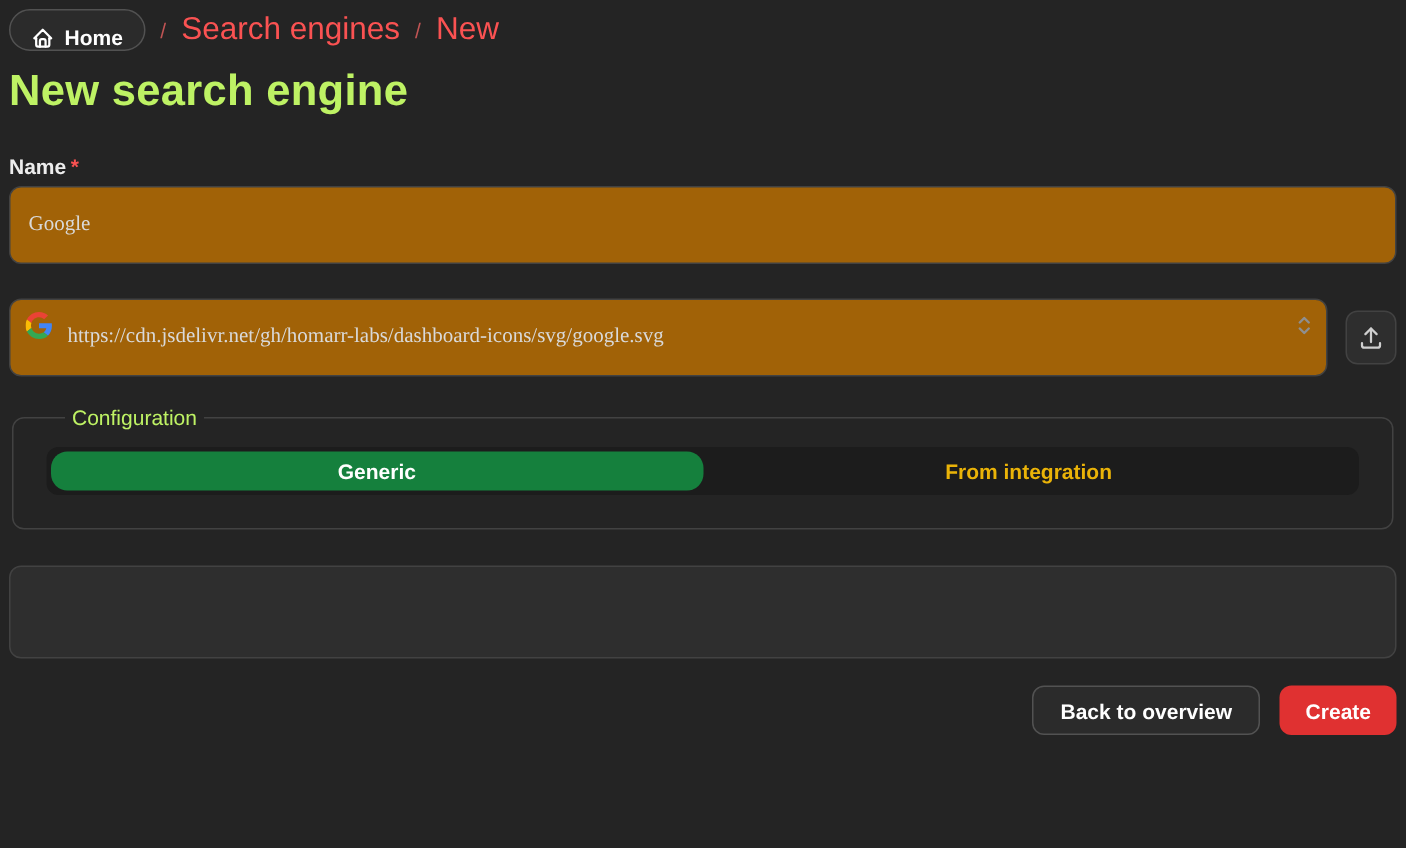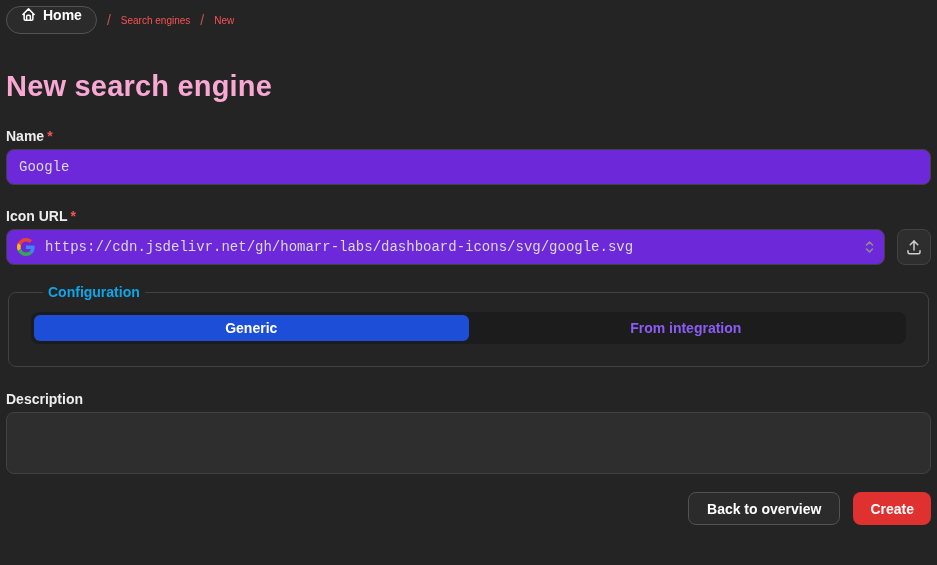--- a/index.html
+++ b/index.html
@@ -16,7 +16,7 @@
   
   .breadcrumb { display: flex; align-items: center; gap: 10px; height: 30px; }
   .home-btn {
-    display: inline-flex; align-items: flex-start; gap: 7px;
+    display: inline-flex; align-items: flex-end; gap: 7px;
     height: 28px; padding: 0 14px;
     background: #2b2b2b; border: 1px solid #525252; border-radius: 16px;
     color: #ffffff; font-weight: 700; font-size: 14px; cursor: pointer;

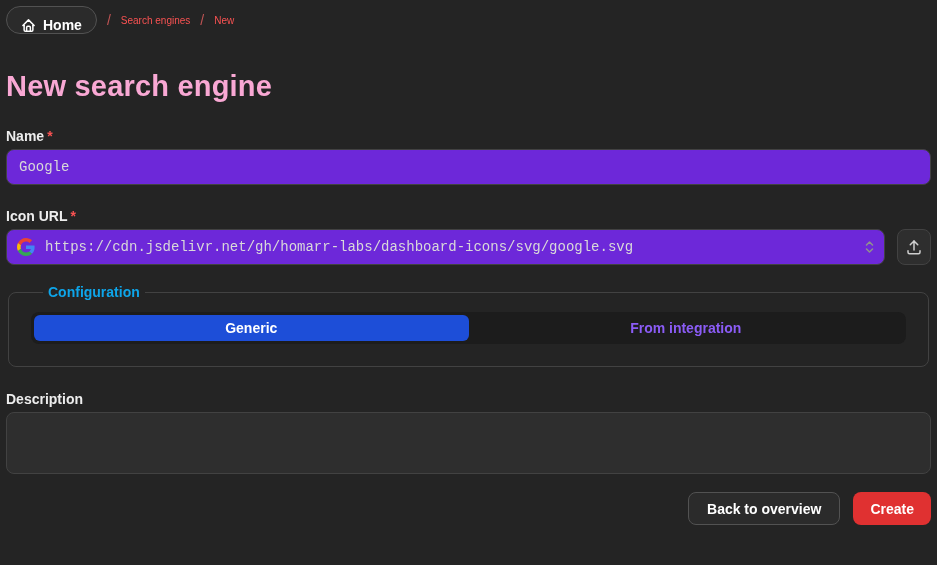--- a/index.html
+++ b/index.html
@@ -22,7 +22,7 @@
     color: #ffffff; font-weight: 700; font-size: 14px; cursor: pointer;
   }
   .crumb-sep { color: #c05454; font-size: 14px; }
-  .crumb-link { color: #fa5252; text-decoration: none; font-size: 10px; cursor: pointer; }
+  .crumb-link { color: #fa5252; text-decoration: none; font-size: 21px; cursor: pointer; }
 
   
   .page-title { margin: 35px 0 0 0; font-size: 29px; font-weight: 700; color: #f9a8d4; letter-spacing: 0.2px; }

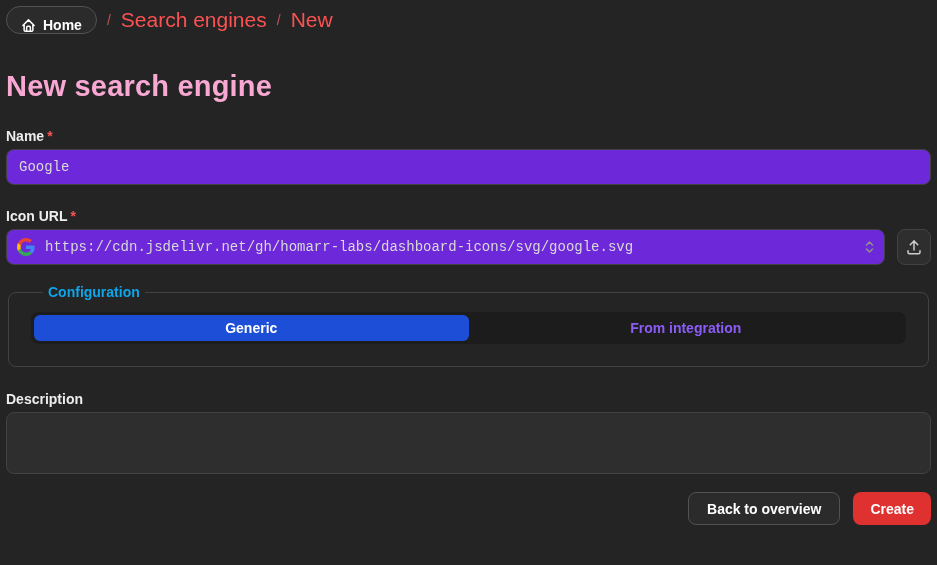--- a/index.html
+++ b/index.html
@@ -25,7 +25,7 @@
   .crumb-link { color: #fa5252; text-decoration: none; font-size: 21px; cursor: pointer; }
 
   
-  .page-title { margin: 35px 0 0 0; font-size: 29px; font-weight: 700; color: #f9a8d4; letter-spacing: 0.2px; }
+  .page-title { margin: 10px 0 0 0; font-size: 29px; font-weight: 700; color: #bef264; letter-spacing: 0.2px; }
 
   
   .row-name-short { display: flex; gap: 7px; margin-top: 25px; }

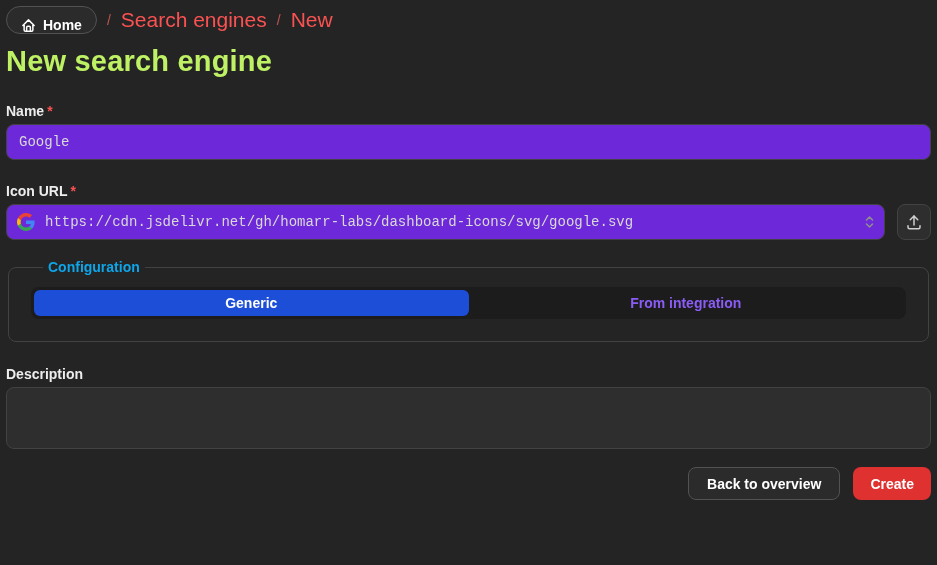--- a/index.html
+++ b/index.html
@@ -34,10 +34,10 @@
   .field-label { display: block; font-size: 14px; font-weight: 700; color: #ededed; margin-bottom: 5px; }
   .req { color: #fa5252; margin-left: 3px; }
   .text-input {
-    width: 100%; height: 36px;
-    background: #6d28d9; border: 1px solid #424242; border-radius: 8px;
+    width: 100%; height: 52px;
+    background: #a16207; border: 1px solid #424242; border-radius: 8px;
     color: #d9d9d9; font-size: 14px; padding: 0 12px; outline: none;
-    font-family: Liberation Mono, monospace;
+    font-family: Liberation Serif, serif;
   }
 
   .icon-url-section { margin-top: 23px; }

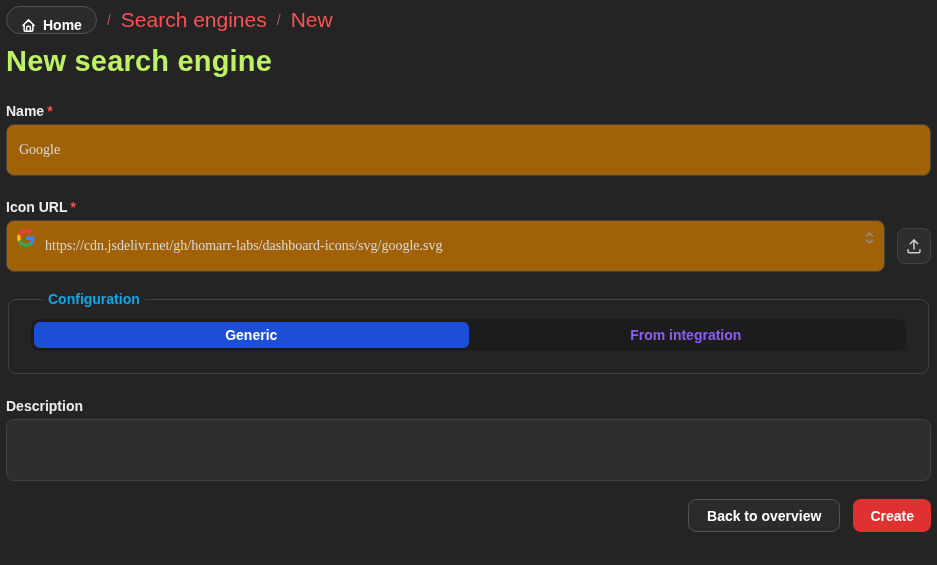--- a/index.html
+++ b/index.html
@@ -118,9 +118,6 @@
   </div>
 
   <div class="icon-url-section">
-    <label class="field-label">
-      <span>Icon URL</span><span class="req">*</span>
-    </label>
     <div class="icon-url-row">
       <div class="icon-input-wrap">
         <span class="left-icon">

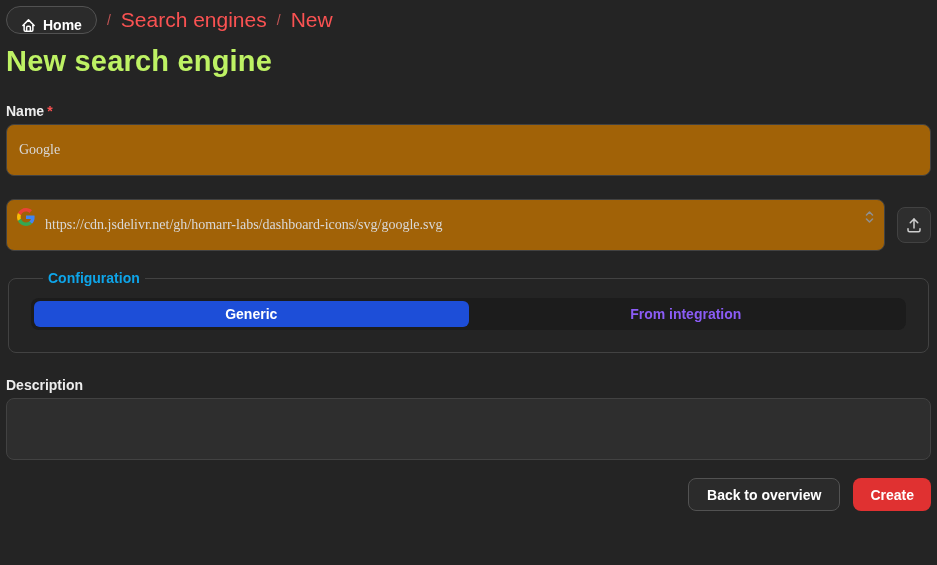--- a/index.html
+++ b/index.html
@@ -57,7 +57,7 @@
     margin-top: 19px; border: 1px solid #424242; border-radius: 8px;
     padding: 6px 22px 22px 22px;
   }
-  .config-fieldset legend { font-size: 14px; color: #0ea5e9; padding: 0 5px; margin-left: 12px; font-weight: 700; }
+  .config-fieldset legend { font-size: 14px; color: #bef264; padding: 0 5px; margin-left: 12px; font-weight: 400; }
   .segmented {
     margin-top: 6px; background: #1c1c1c; border-radius: 8px;
     display: flex; padding: 3px; height: 32px;

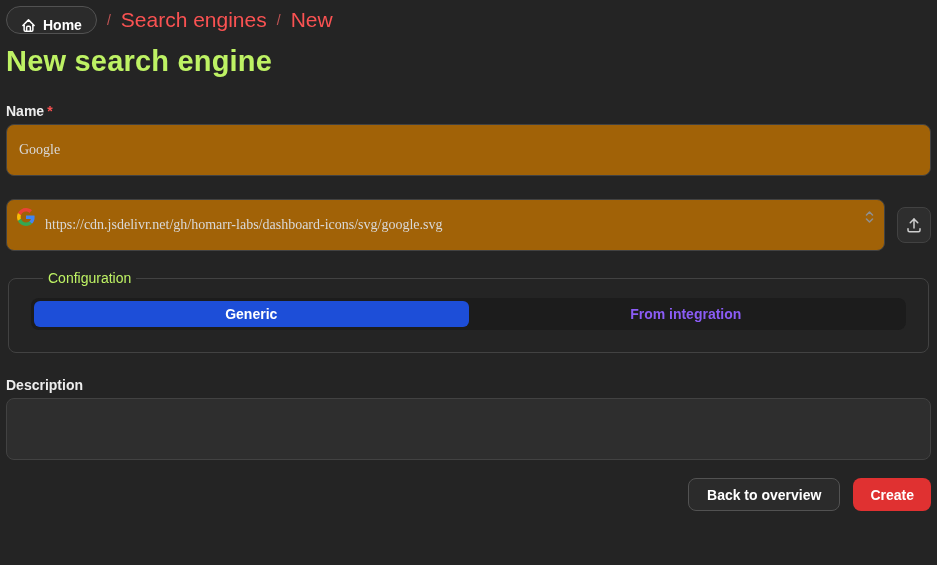--- a/index.html
+++ b/index.html
@@ -66,7 +66,7 @@
     flex: 1; display: flex; align-items: center; justify-content: center;
     font-size: 14px; font-weight: 700; color: #8b5cf6; border-radius: 6px; cursor: pointer;
   }
-  .segment.active { background: #1d4ed8; color: #ffffff; }
+  .segment.active { background: #15803d; color: #ffffff; border-radius: 11px; }
   .url-template { margin-top: 13px; }
 
   

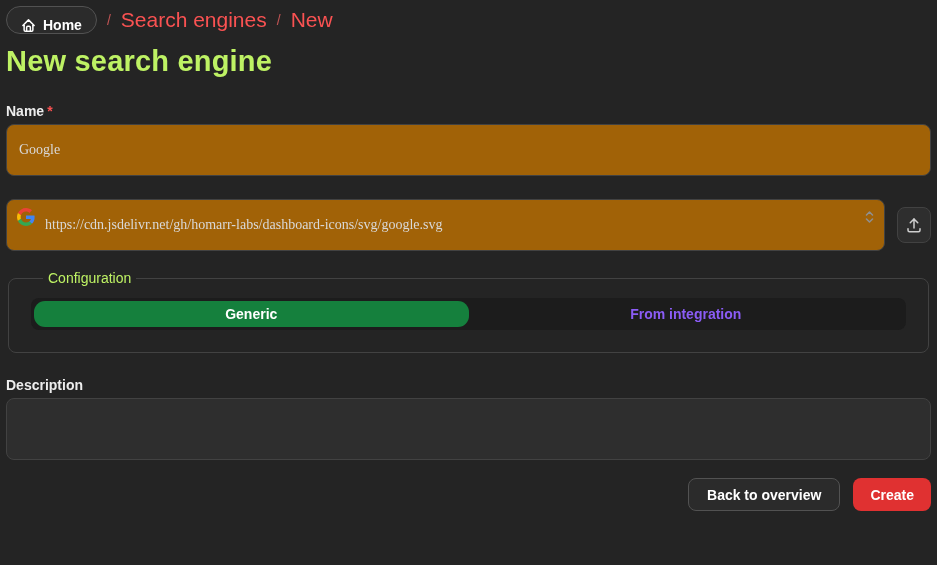--- a/index.html
+++ b/index.html
@@ -64,7 +64,7 @@
   }
   .segment {
     flex: 1; display: flex; align-items: center; justify-content: center;
-    font-size: 14px; font-weight: 700; color: #8b5cf6; border-radius: 6px; cursor: pointer;
+    font-size: 14px; font-weight: 700; color: #eab308; border-radius: 6px; cursor: pointer;
   }
   .segment.active { background: #15803d; color: #ffffff; border-radius: 11px; }
   .url-template { margin-top: 13px; }

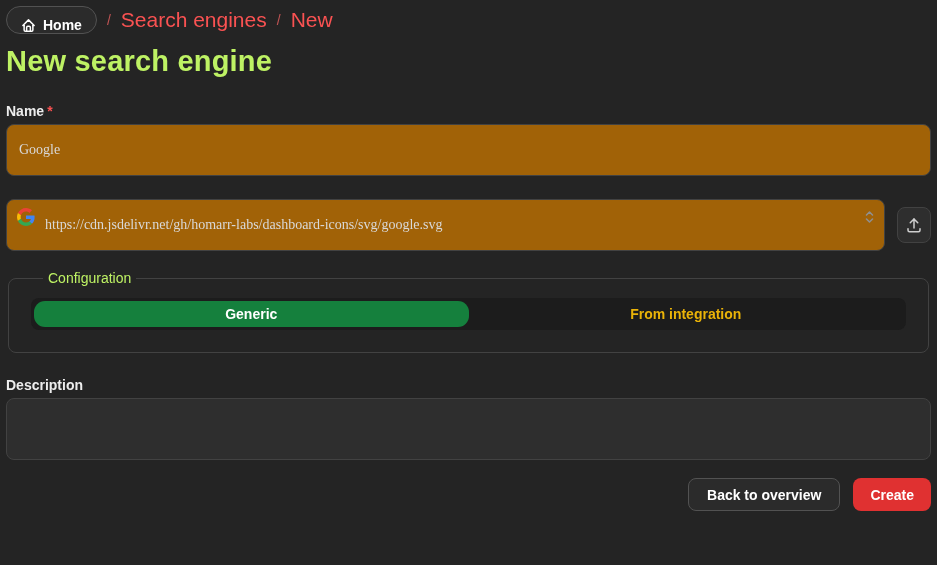--- a/index.html
+++ b/index.html
@@ -157,7 +157,6 @@
   </fieldset>
 
   <div class="description-section">
-    <label class="field-label">Description</label>
     <textarea class="textarea" style=""></textarea>
   </div>
 

